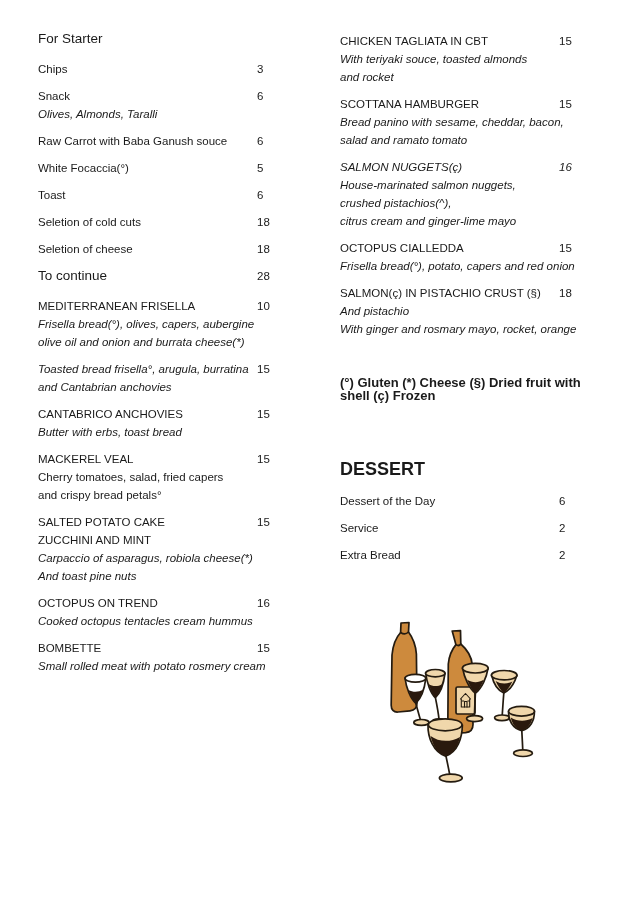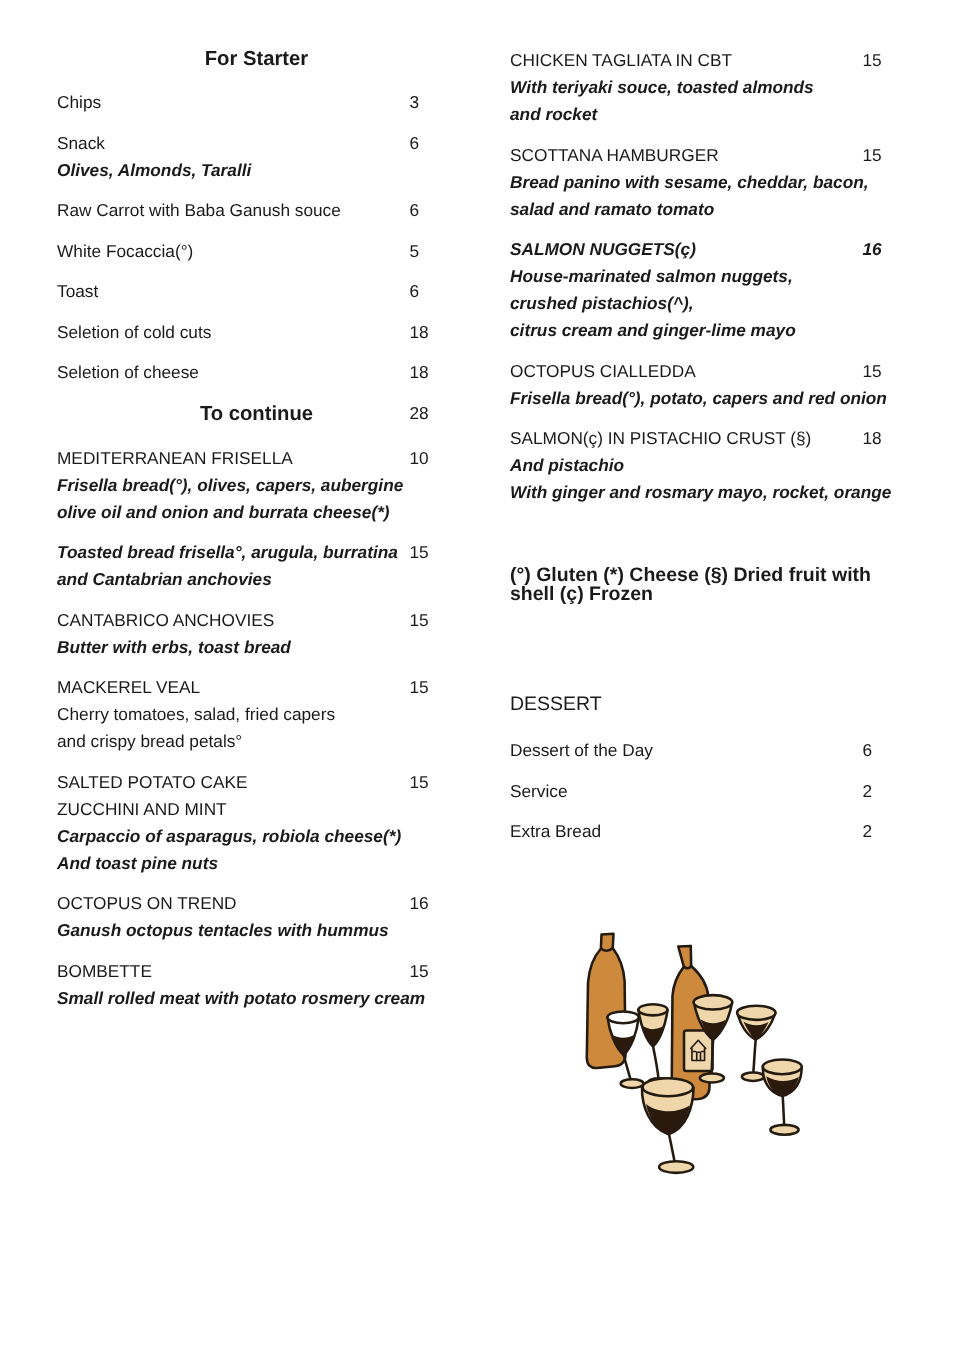--- a/index.html
+++ b/index.html
@@ -13,7 +13,7 @@
   .col{position:absolute;font-size:11.5px;line-height:18px;}
   .col-left{left:38px;top:30px;width:266px;}
   .col-right{left:340px;top:32px;width:266px;}
-  .heading{font-weight:bold;font-size:13.5px;line-height:18px;margin:0 0 12px 0;text-align:center;}
+  .heading{font-weight:normal;font-size:13.5px;line-height:18px;margin:0 0 12px 0;}
   .heading.sub{margin-top:8px;}
   .item{position:relative;margin:0 0 9px 0;}
   .item.gap-sm{margin-top:9px;}

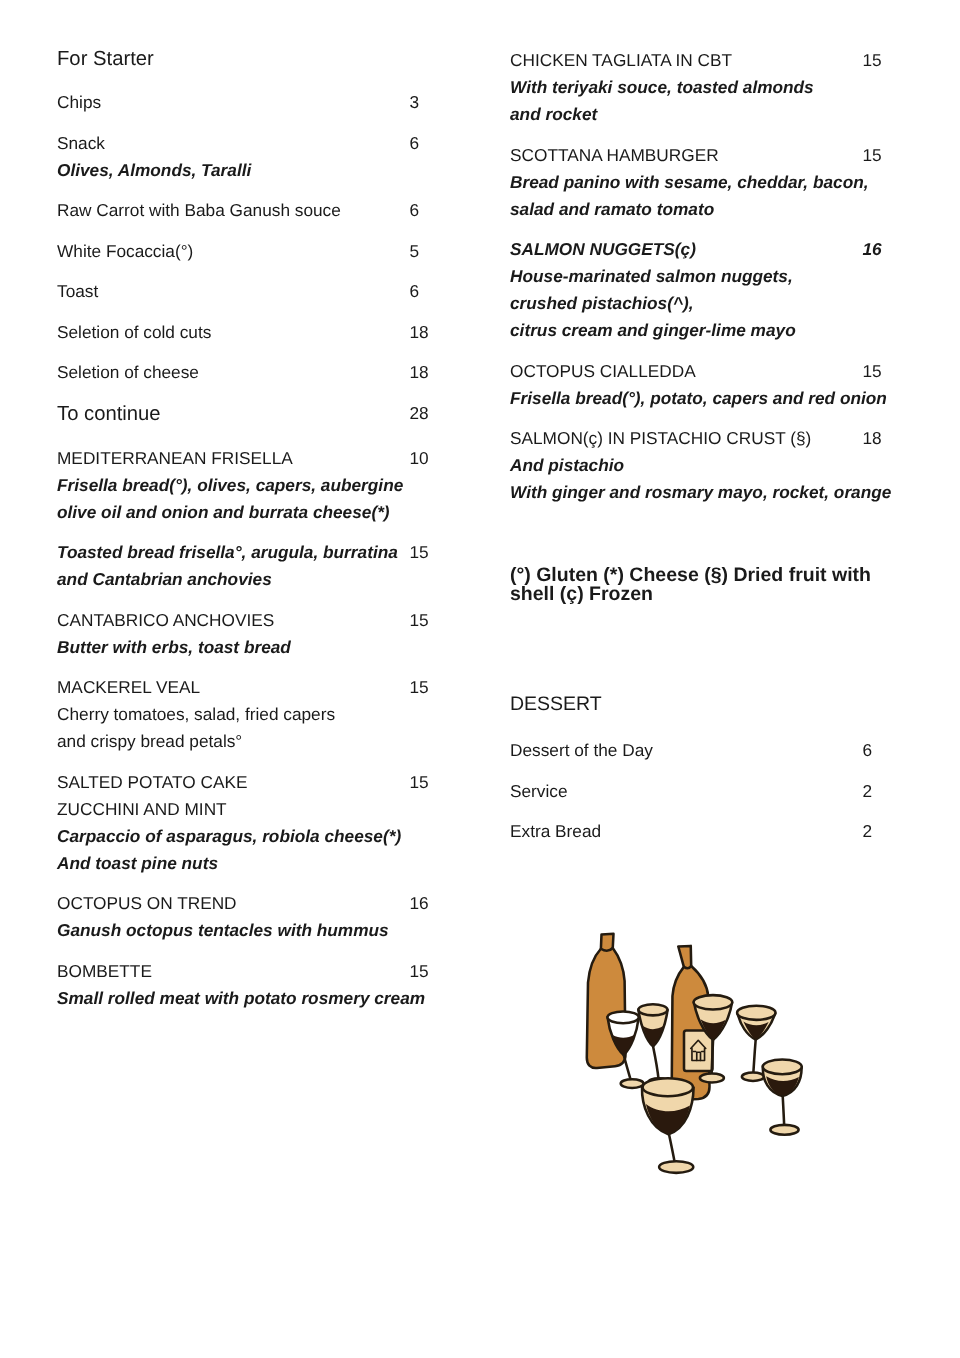--- a/index.html
+++ b/index.html
@@ -20,7 +20,7 @@
   .item.gap-lg{}
   .row{position:relative;}
   .nm{display:inline-block;}
-  .pr{position:absolute;left:235px;top:0;}
+  .pr{position:absolute;left:219px;top:0;}
   .desc{line-height:18px;}
   .it{font-style:italic;font-weight:bold;}
   .footnote{font-weight:bold;font-size:13px;line-height:13px;margin-top:38px;}

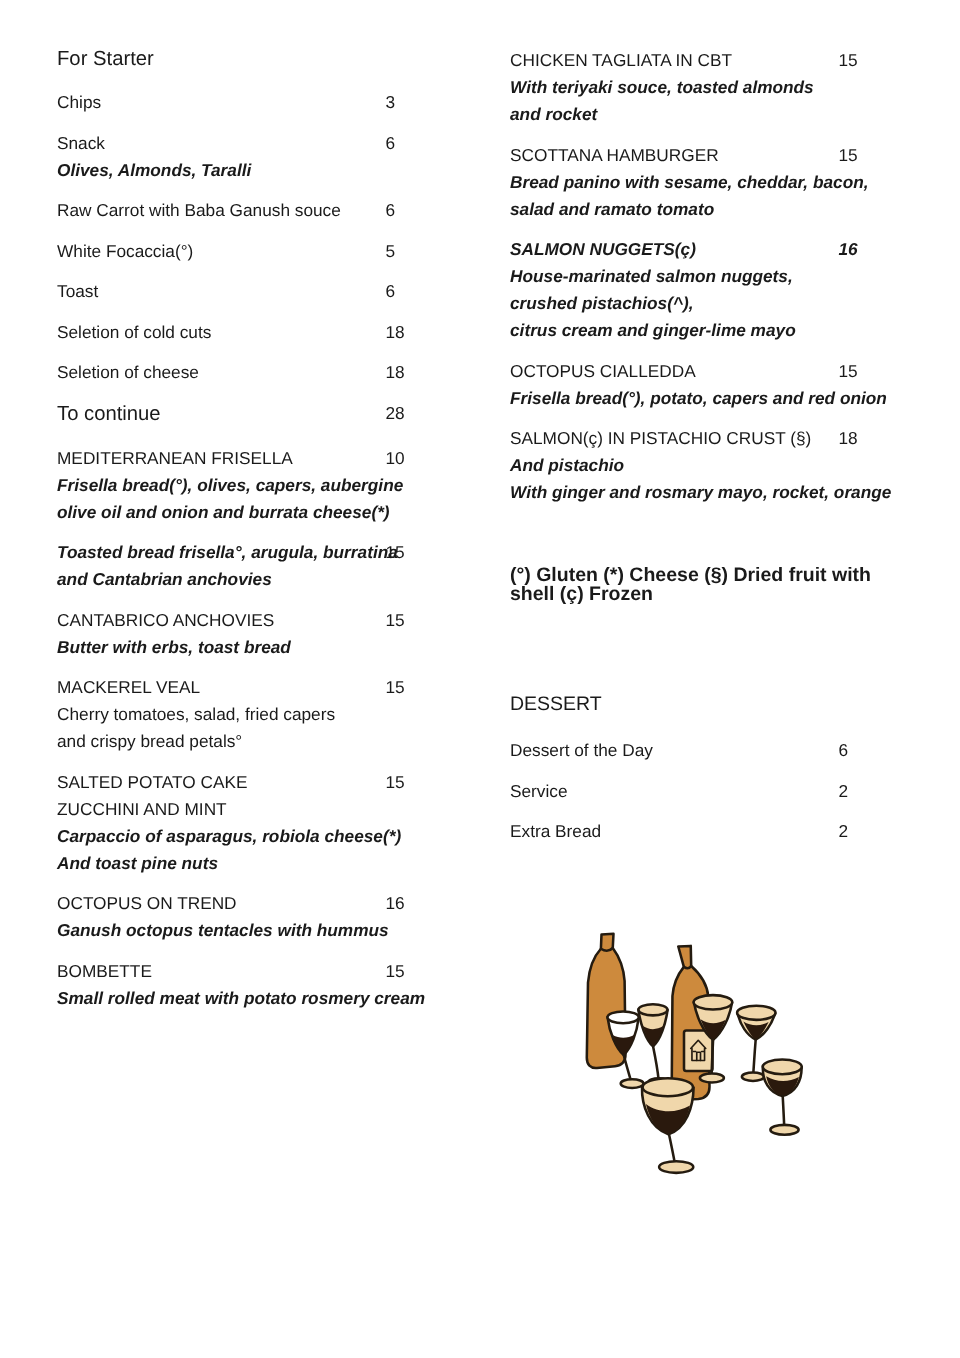--- a/index.html
+++ b/index.html
@@ -22,7 +22,7 @@
   .nm{display:inline-block;}
   .pr{position:absolute;left:219px;top:0;}
   .desc{line-height:18px;}
-  .it{font-style:italic;font-weight:bold;}
+  .it{font-style:italic;}
   .footnote{font-weight:bold;font-size:13px;line-height:13px;margin-top:38px;}
   .dessert-h{font-weight:normal;font-size:13px;line-height:18px;margin:58px 0 14px 0;}
   .illus{position:absolute;left:372px;top:600px;width:220px;height:220px;}

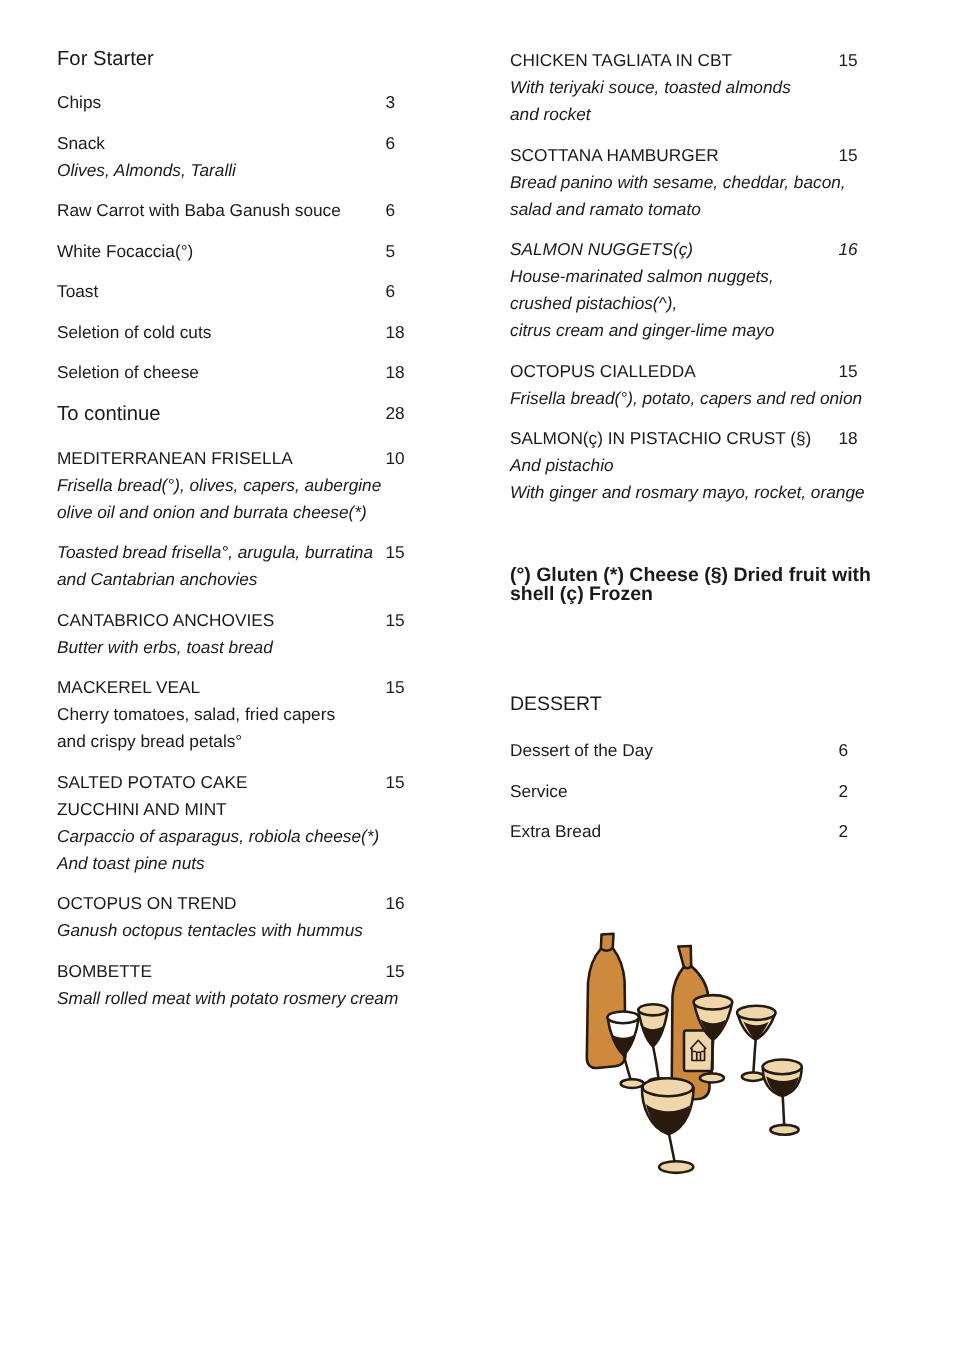--- a/index.html
+++ b/index.html
@@ -24,7 +24,7 @@
   .desc{line-height:18px;}
   .it{font-style:italic;}
   .footnote{font-weight:bold;font-size:13px;line-height:13px;margin-top:38px;}
-  .dessert-h{font-weight:normal;font-size:13px;line-height:18px;margin:58px 0 14px 0;}
+  .dessert-h{font-weight:bold;font-size:18px;line-height:18px;margin:58px 0 14px 0;}
   .illus{position:absolute;left:372px;top:600px;width:220px;height:220px;}
 </style>
 </head>

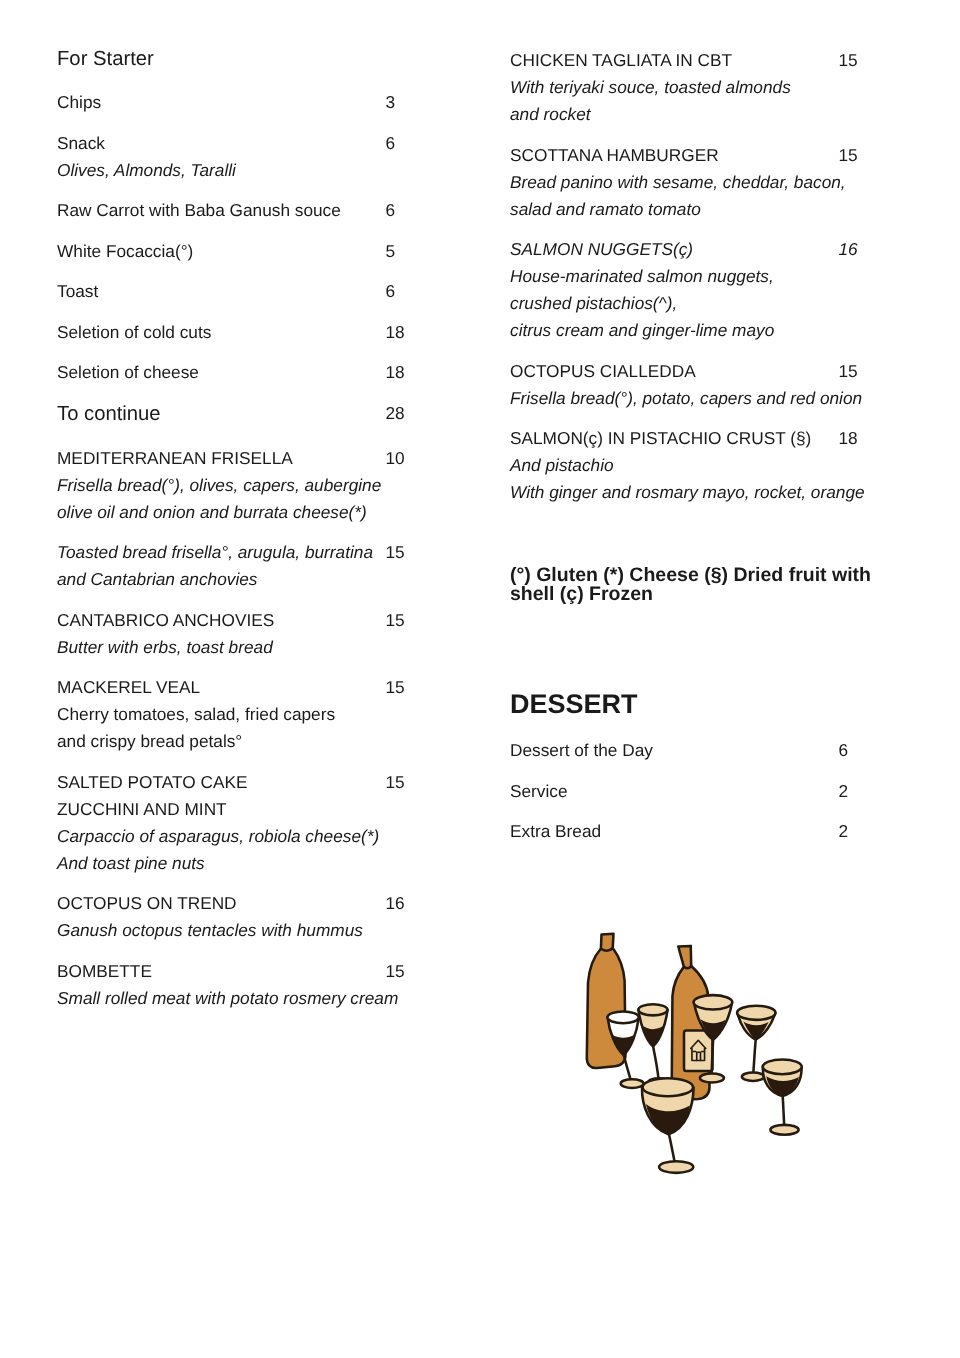--- a/index.html
+++ b/index.html
@@ -80,7 +80,7 @@
     <div class="item gap-sm"><div class="row"><span class="nm">SALTED POTATO CAKE</span><span class="pr">15</span></div><div class="nm">ZUCCHINI AND MINT</div><div class="desc it">Carpaccio of asparagus, robiola cheese(*)</div><div class="desc it">And toast pine nuts</div></div>
     <div class="item">
       <div class="row"><span class="nm">OCTOPUS ON TREND</span><span class="pr">16</span></div>
-      <div class="desc it">Ganush octopus tentacles with hummus</div>
+      <div class="desc it">Cooked octopus tentacles cream hummus</div>
     </div>
     <div class="item">
       <div class="row"><span class="nm">BOMBETTE</span><span class="pr">15</span></div>

